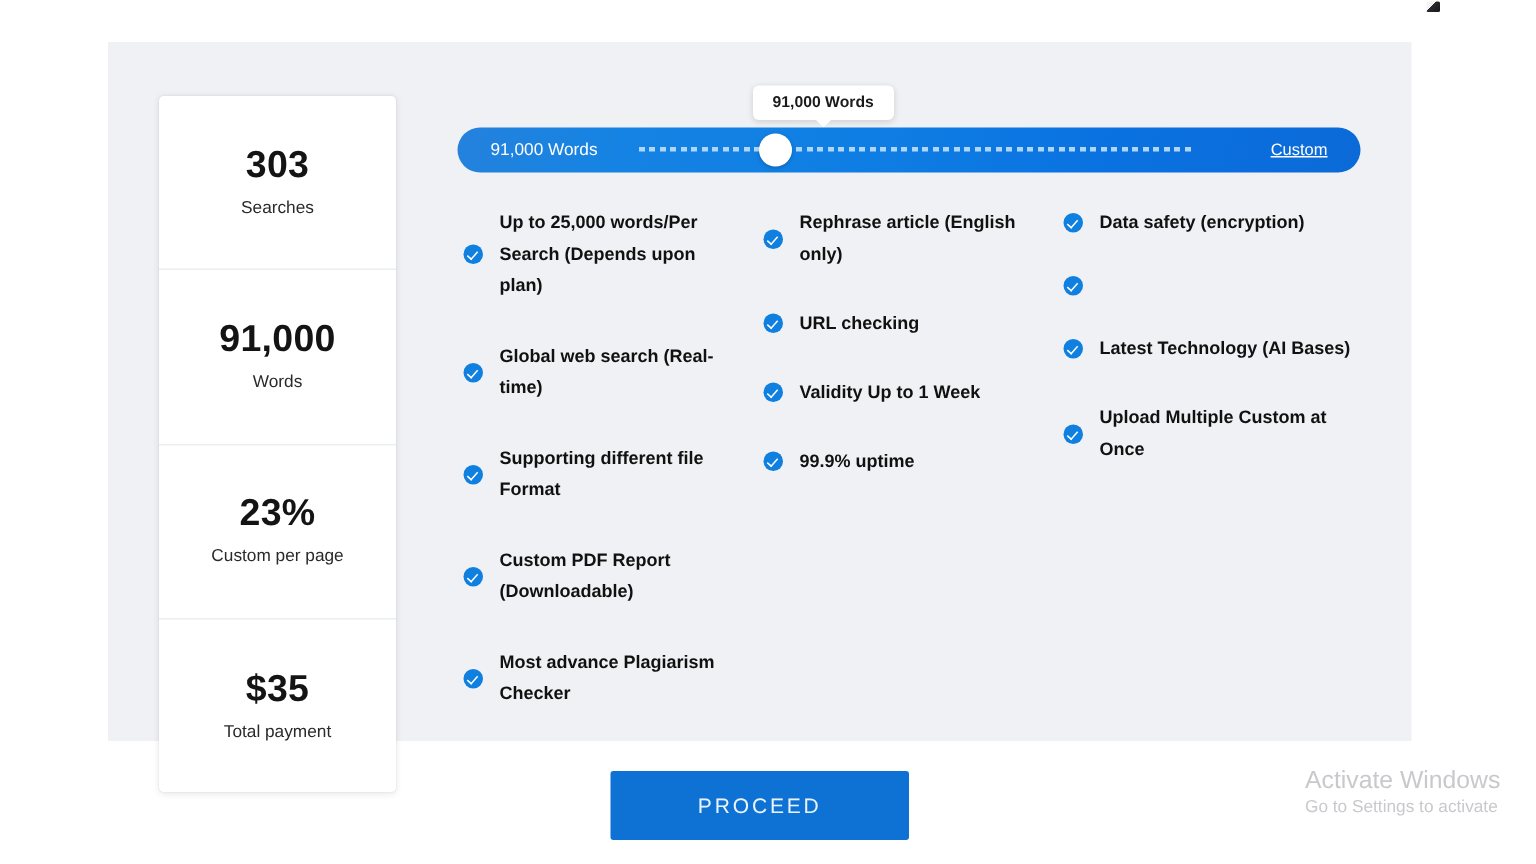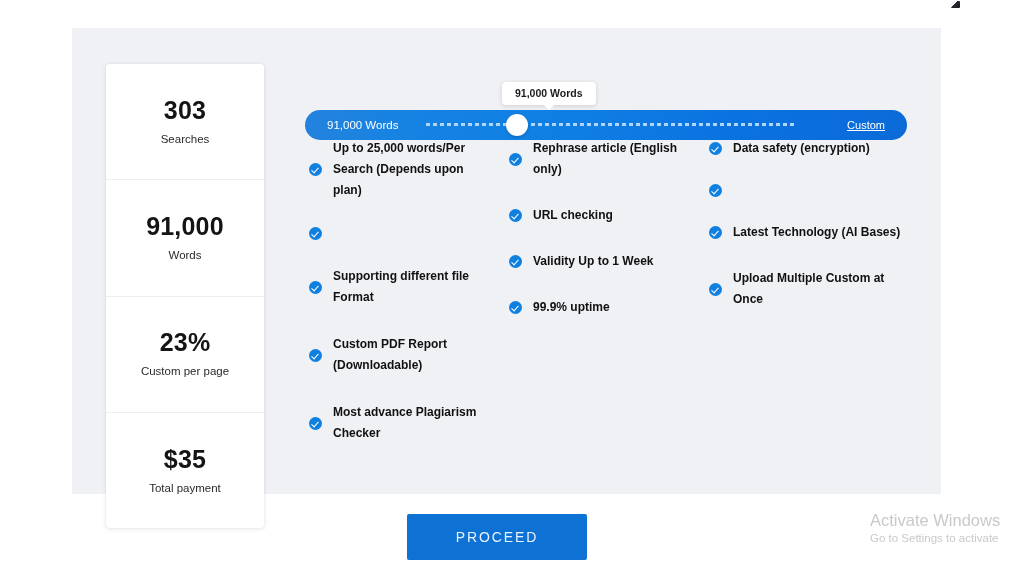--- a/index.html
+++ b/index.html
@@ -78,7 +78,7 @@
   .slider-wrap {
     position: absolute;
     left: 233px;
-    top: 54px;
+    top: 29px;
     width: 602px;
     height: 80px;
   }

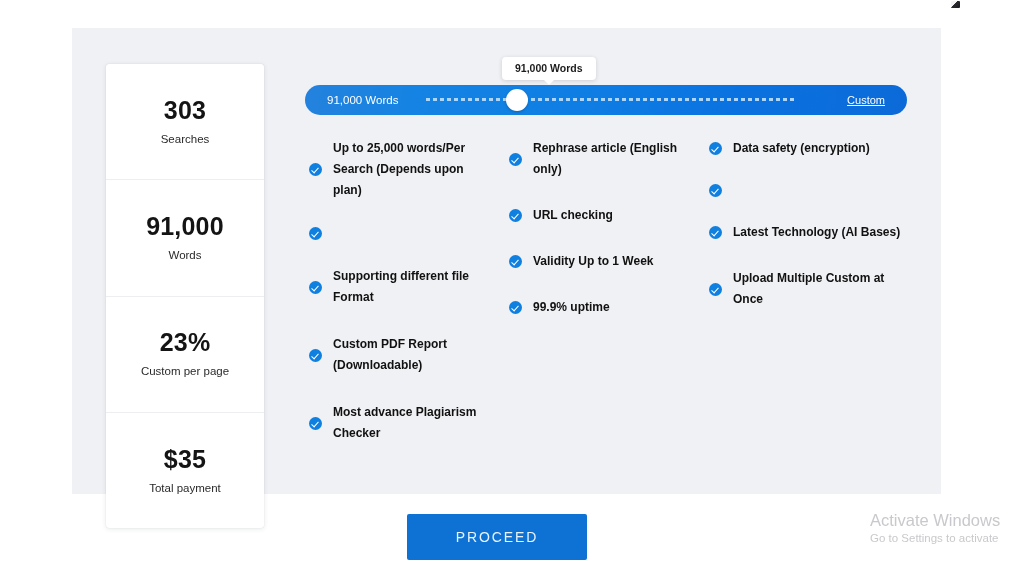--- a/index.html
+++ b/index.html
@@ -275,6 +275,7 @@
       </div>
       <div class="feat-item">
         <span class="check-icon"></span>
+        <span class="feat-text">Global web search (Real-time)</span>
       </div>
       <div class="feat-item">
         <span class="check-icon"></span>

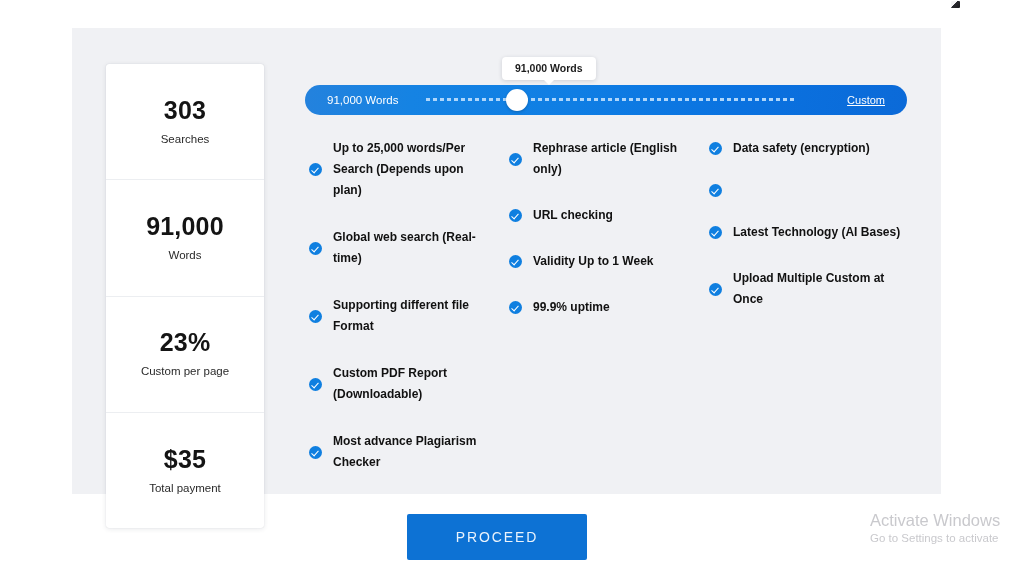--- a/index.html
+++ b/index.html
@@ -205,7 +205,7 @@
     position: absolute;
     left: 407px;
     top: 514px;
-    width: 180px;
+    width: 199px;
     height: 46px;
     background: #0d72d4;
     border: none;

